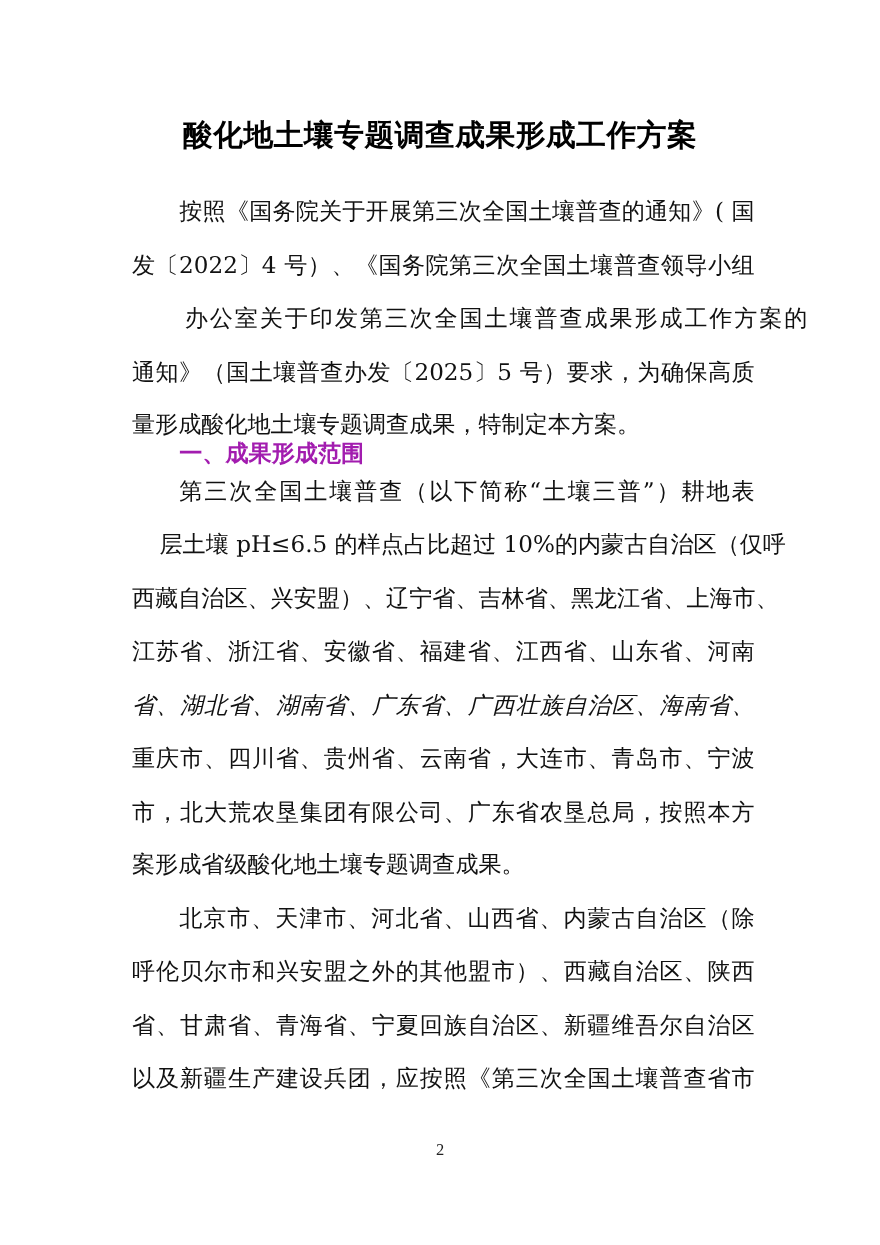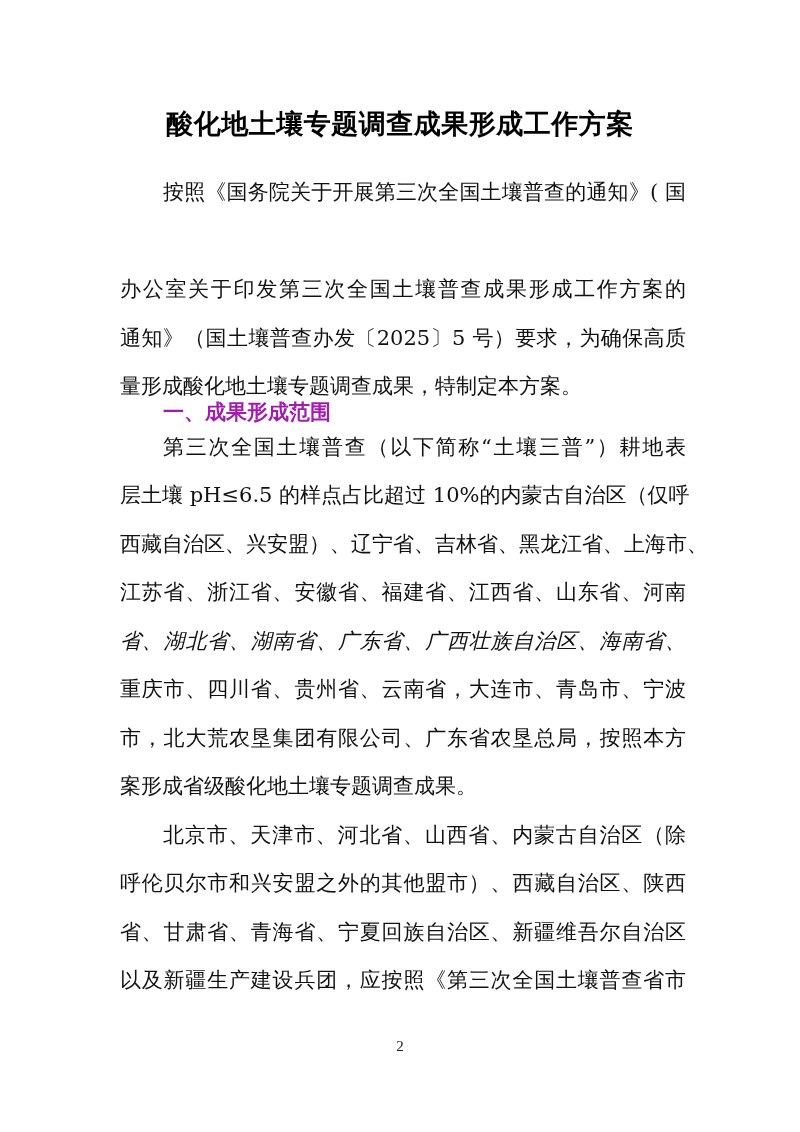--- a/index.html
+++ b/index.html
@@ -82,6 +82,7 @@
   <div class="title">酸化地土壤专题调查成果形成工作方案</div>
 
   <div class="line indent" style="top:177px;">按照《国务院关于开展第三次全国土壤普查的通知》( 国</div>
+  <div class="line" style="top:226px;">发〔2022〕4 号）、《国务院第三次全国土壤普查领导小组</div>
   <div class="line" style="top:274px;">办公室关于印发第三次全国土壤普查成果形成工作方案的</div>
   <div class="line" style="top:323px;">通知》（国土壤普查办发〔2025〕5 号）要求，为确保高质</div>
   <div class="line last" style="top:371px;">量形成酸化地土壤专题调查成果，特制定本方案。</div>

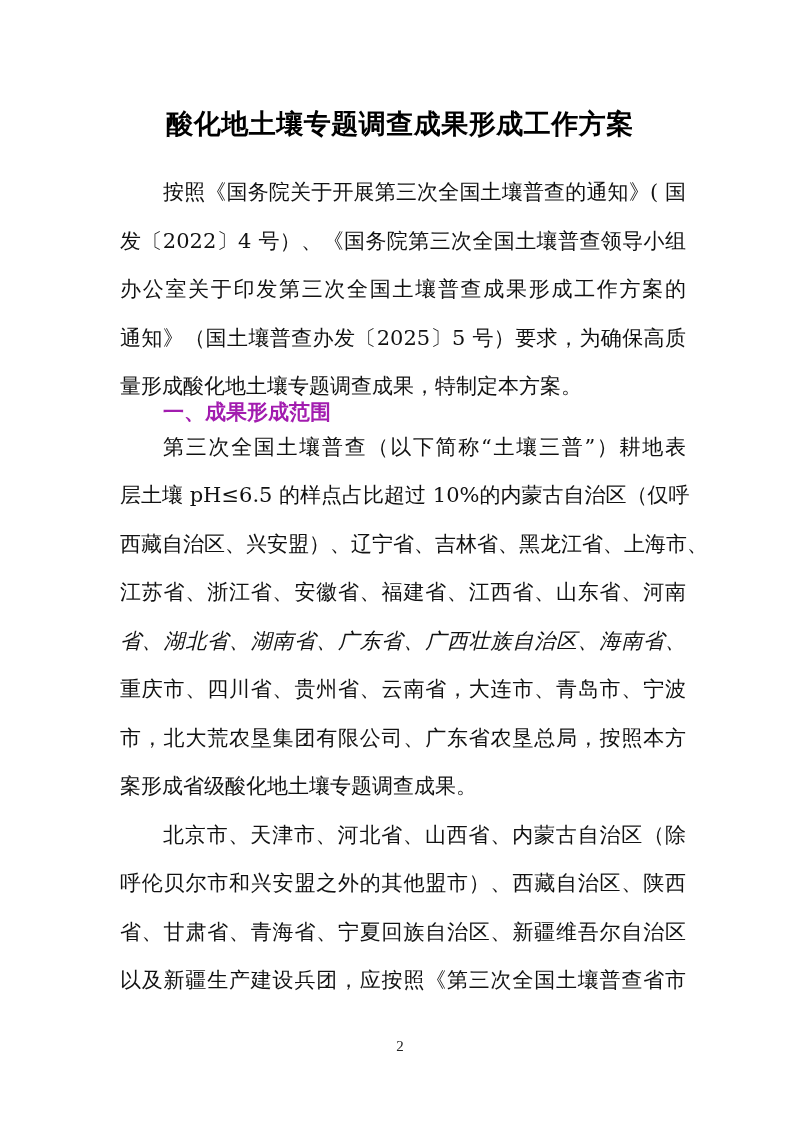--- a/index.html
+++ b/index.html
@@ -83,7 +83,7 @@
 
   <div class="line indent" style="top:177px;">按照《国务院关于开展第三次全国土壤普查的通知》( 国</div>
   <div class="line" style="top:226px;">发〔2022〕4 号）、《国务院第三次全国土壤普查领导小组</div>
-  <div class="line" style="top:274px;">办公室关于印发第三次全国土壤普查成果形成工作方案的</div>
+  <div class="line" style="top:274px;margin-left:48px;">办公室关于印发第三次全国土壤普查成果形成工作方案的</div>
   <div class="line" style="top:323px;">通知》（国土壤普查办发〔2025〕5 号）要求，为确保高质</div>
   <div class="line last" style="top:371px;">量形成酸化地土壤专题调查成果，特制定本方案。</div>
 

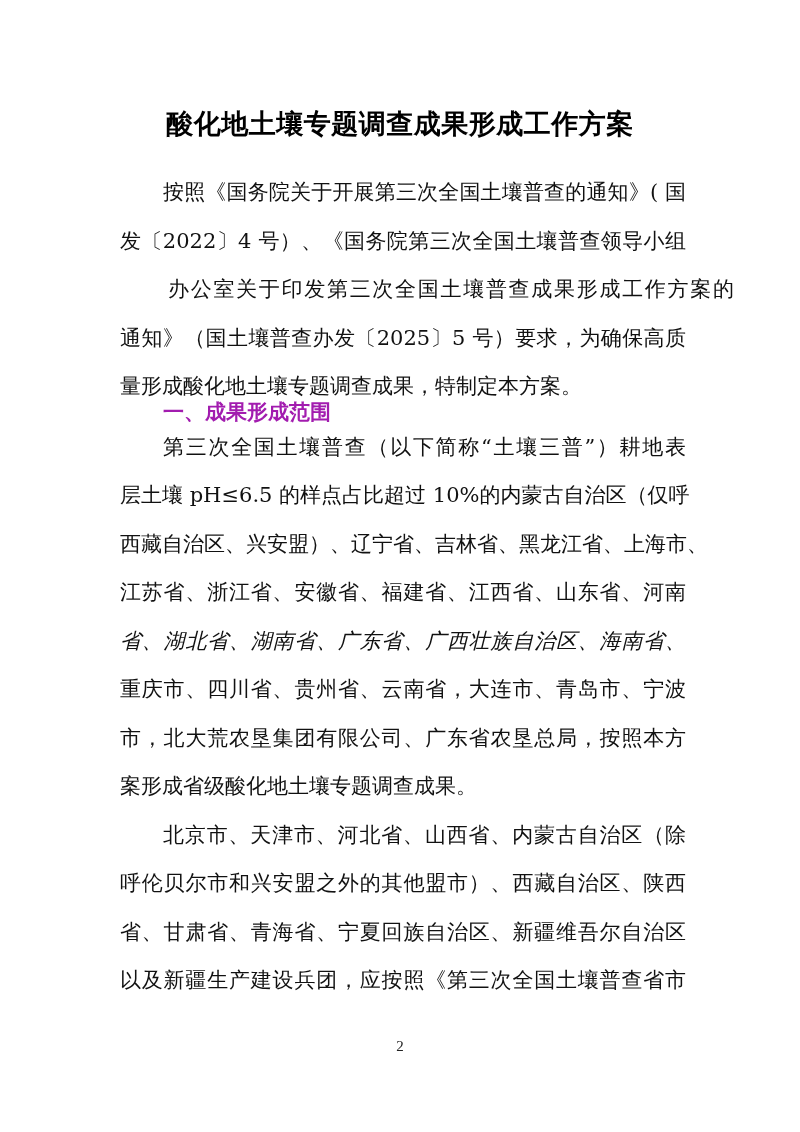--- a/index.html
+++ b/index.html
@@ -90,7 +90,7 @@
   <div class="heading" style="top:397px;">一、成果形成范围</div>
 
   <div class="line indent" style="top:432px;">第三次全国土壤普查（以下简称“土壤三普”）耕地表</div>
-  <div class="line" style="top:480px;">层土壤 pH≤6.5 的样点占比超过 10%的内蒙古自治区（仅呼</div>
+  <div class="line" style="top:480px;margin-left:25px;">层土壤 pH≤6.5 的样点占比超过 10%的内蒙古自治区（仅呼</div>
   <div class="line" style="top:529px;">西藏自治区、兴安盟）、辽宁省、吉林省、黑龙江省、上海市、</div>
   <div class="line" style="top:577px;">江苏省、浙江省、安徽省、福建省、江西省、山东省、河南</div>
   <div class="line" style="top:626px;font-style:italic;">省、湖北省、湖南省、广东省、广西壮族自治区、海南省、</div>

